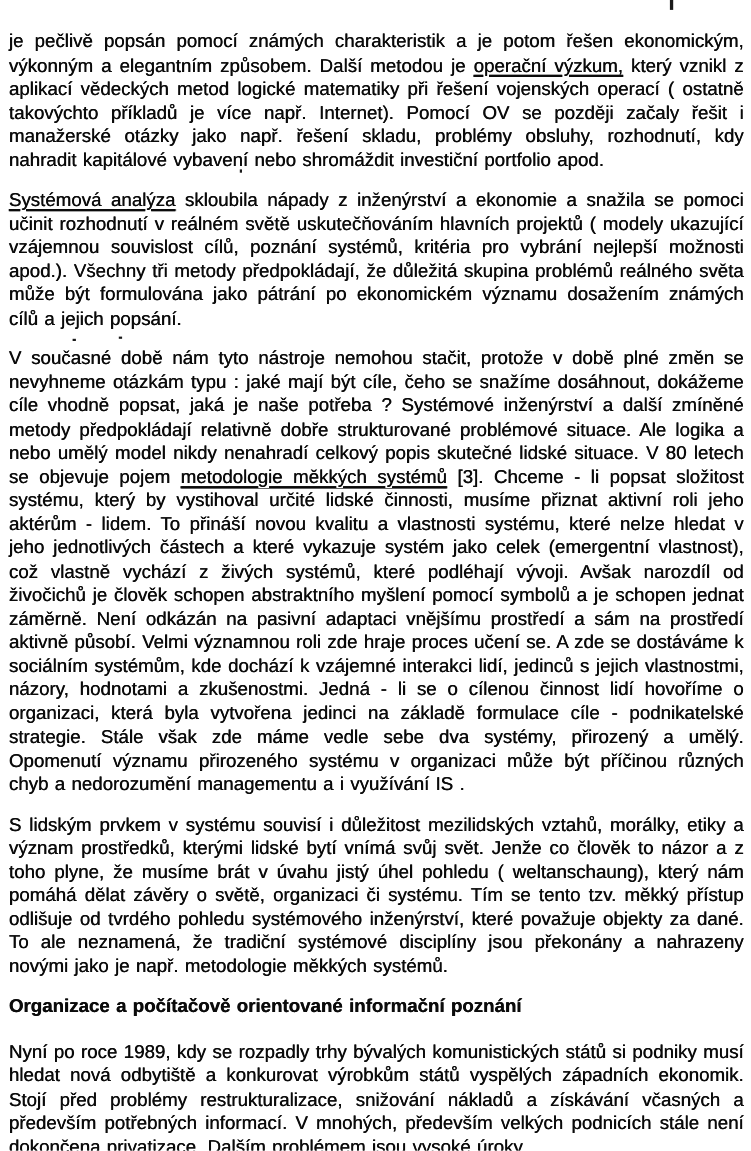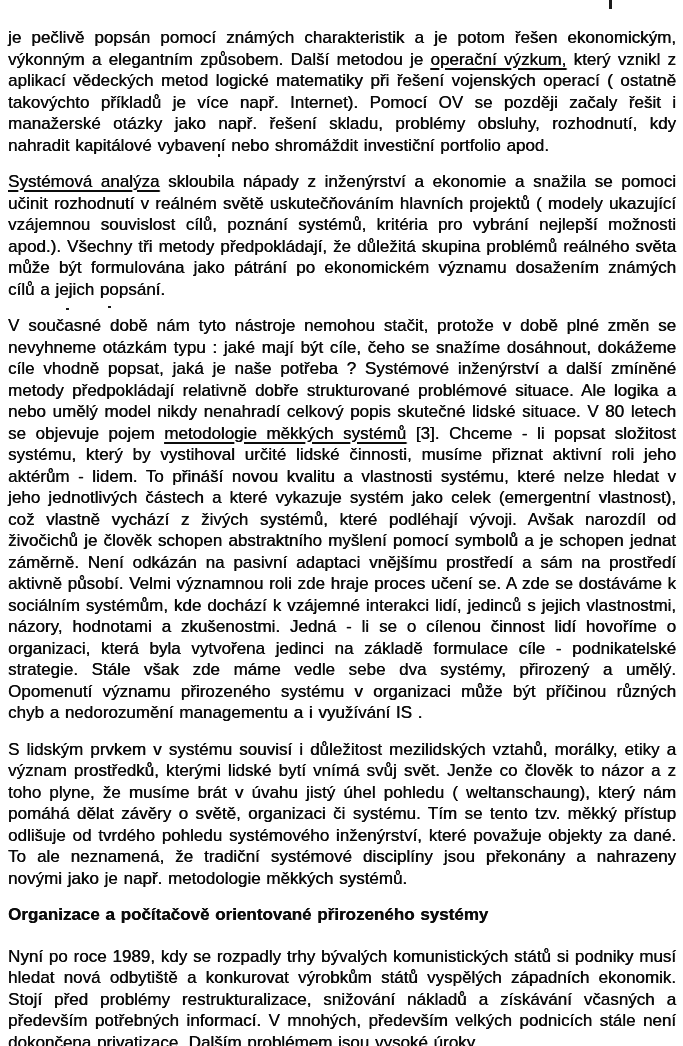--- a/index.html
+++ b/index.html
@@ -70,7 +70,7 @@
 
   <p class="para"><span>S lidským prvkem v systému souvisí i důležitost mezilidských vztahů, morálky, etiky a význam prostředků, kterými lidské bytí vnímá svůj  svět. Jenže co člověk to názor a z toho plyne, že musíme brát v úvahu jistý úhel pohledu ( weltanschaung), který nám pomáhá dělat závěry o světě, organizaci či systému. Tím se tento tzv. měkký přístup odlišuje od tvrdého pohledu systémového  inženýrství, které považuje objekty za dané. To ale neznamená, že tradiční systémové disciplíny jsou překonány a nahrazeny novými jako je např. metodologie měkkých systémů.</span></p>
 
-  <h2 class="heading">Organizace a počítačově orientované přirozeného systémy</h2>
+  <h2 class="heading">Organizace a počítačově orientované informační poznání</h2>
 
   <p class="para"><span>Nyní po roce 1989, kdy se rozpadly trhy bývalých komunistických států si podniky musí hledat nová odbytiště a konkurovat výrobkům států vyspělých západních ekonomik. Stojí před problémy restrukturalizace, snižování nákladů a získávání včasných a především potřebných informací. V mnohých, především velkých podnicích stále není dokončena privatizace. Dalším problémem jsou vysoké úroky</span></p>
 

